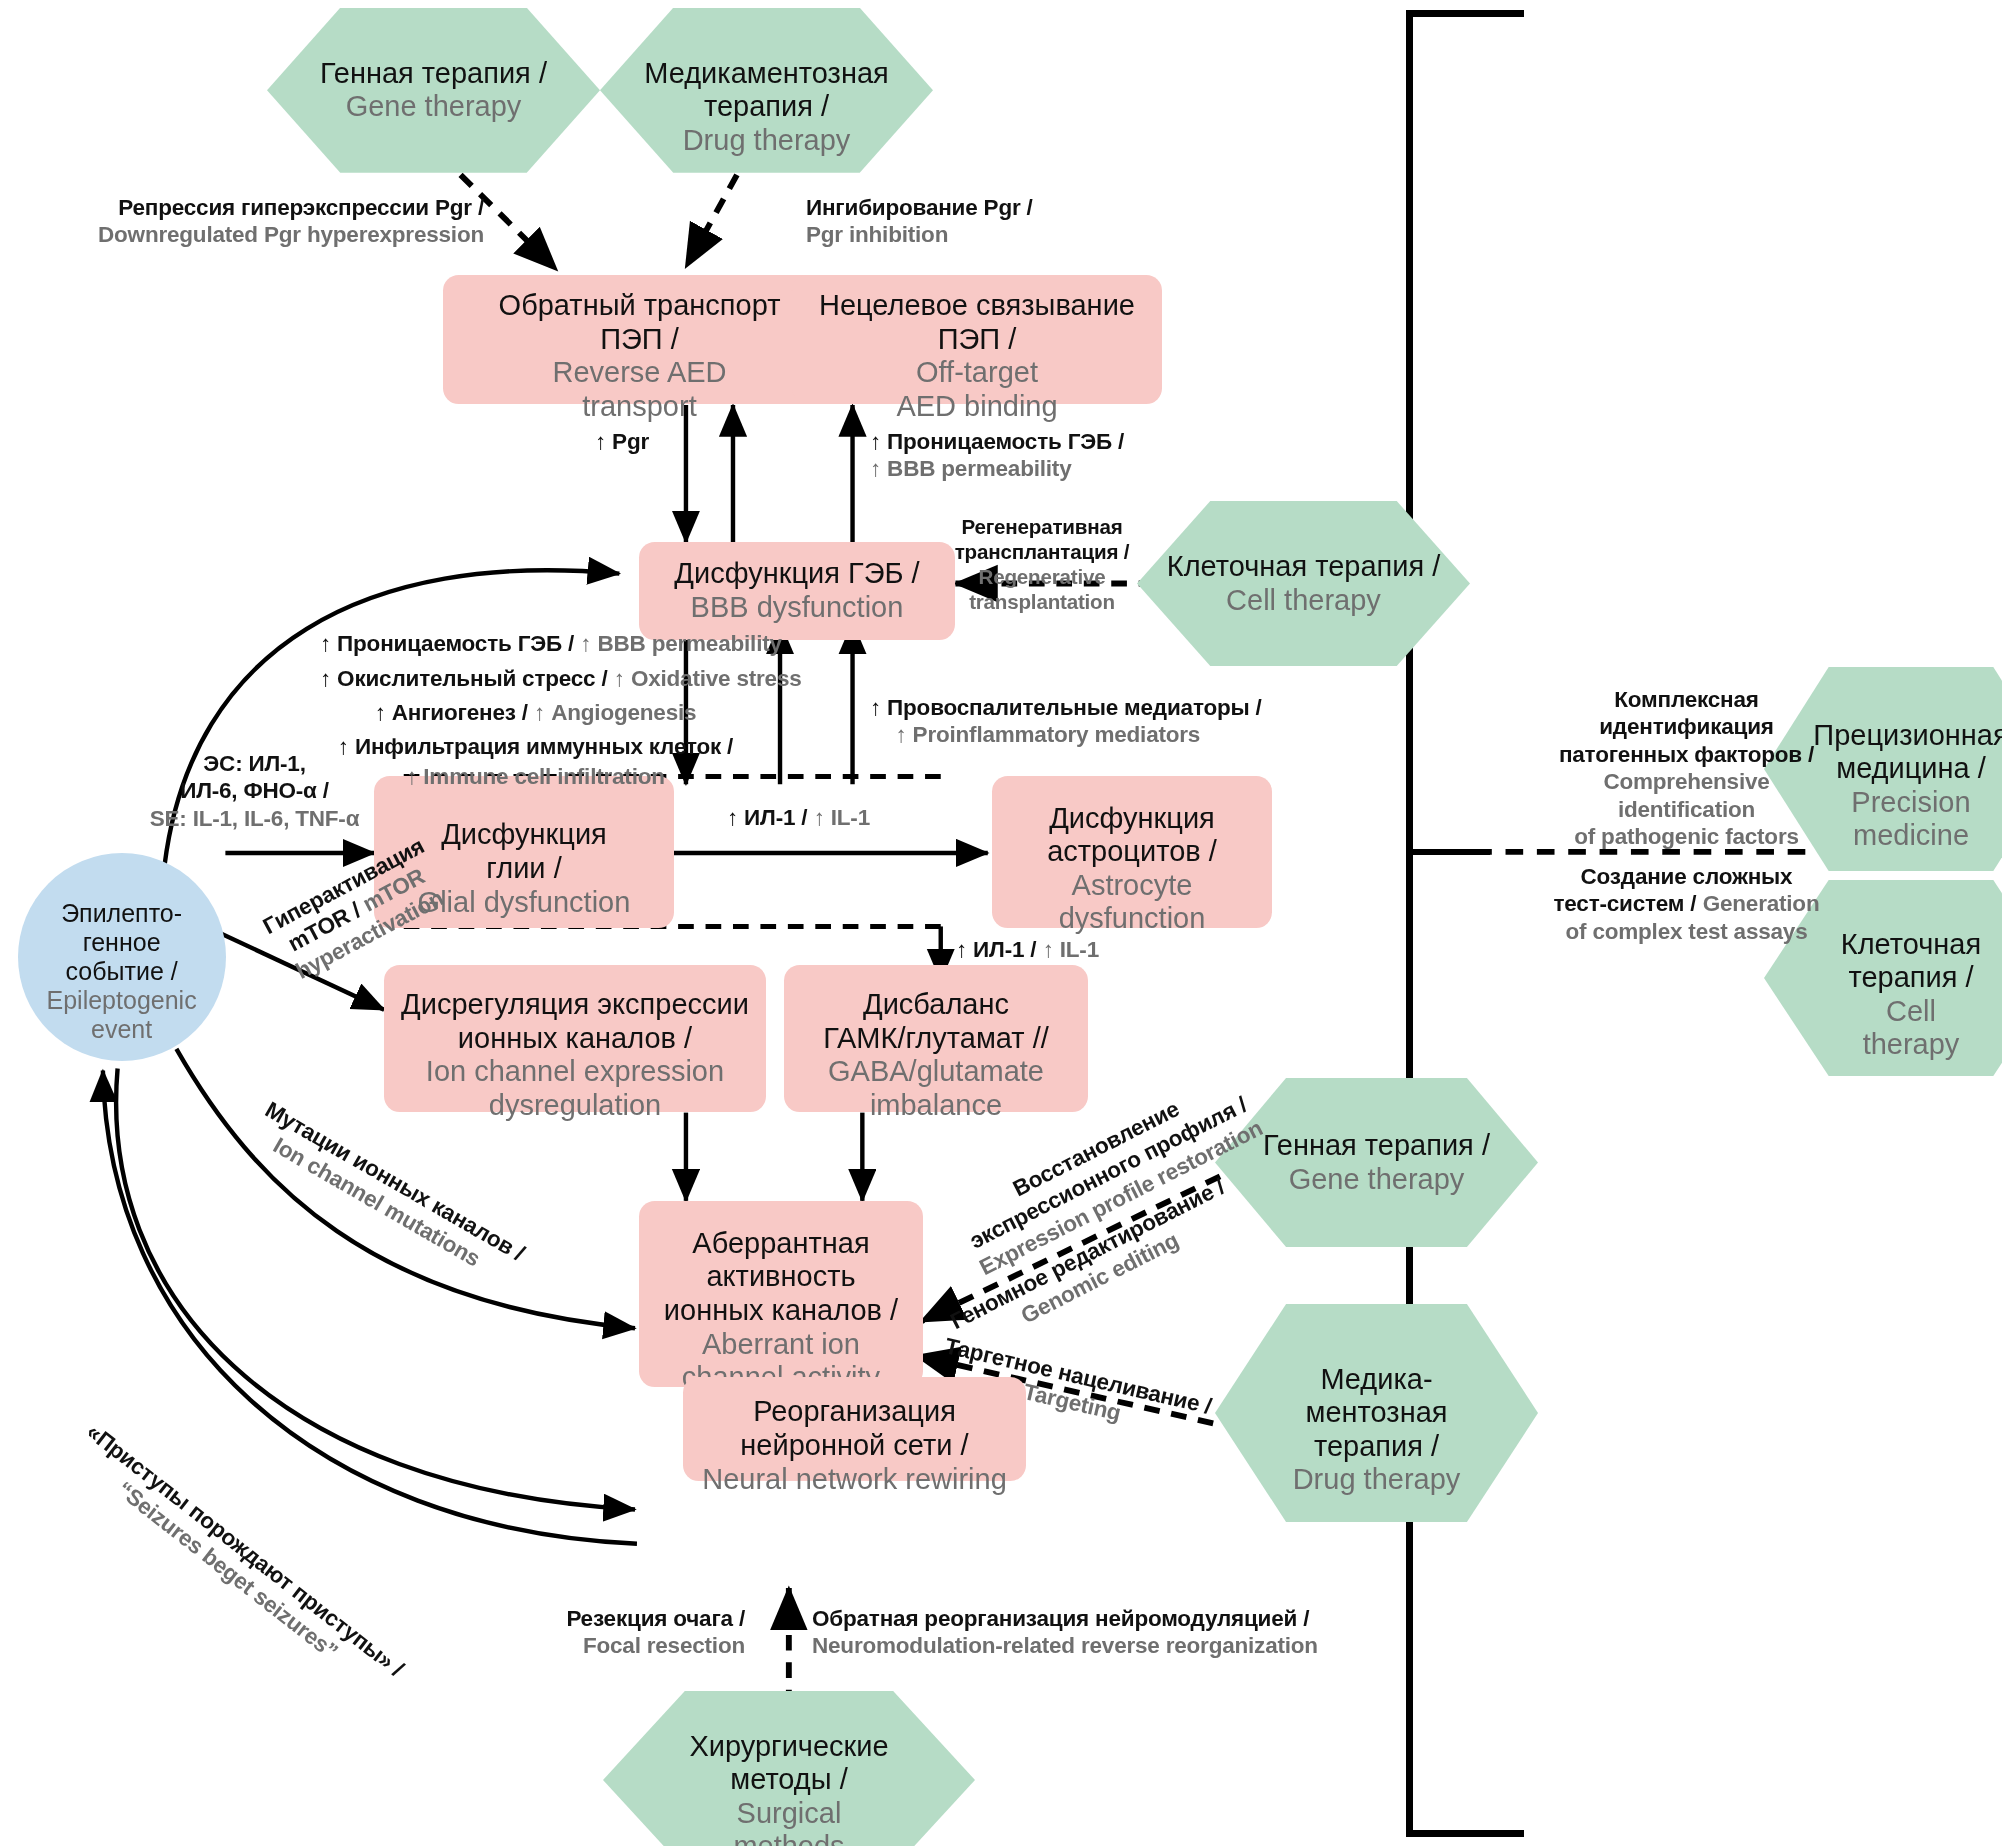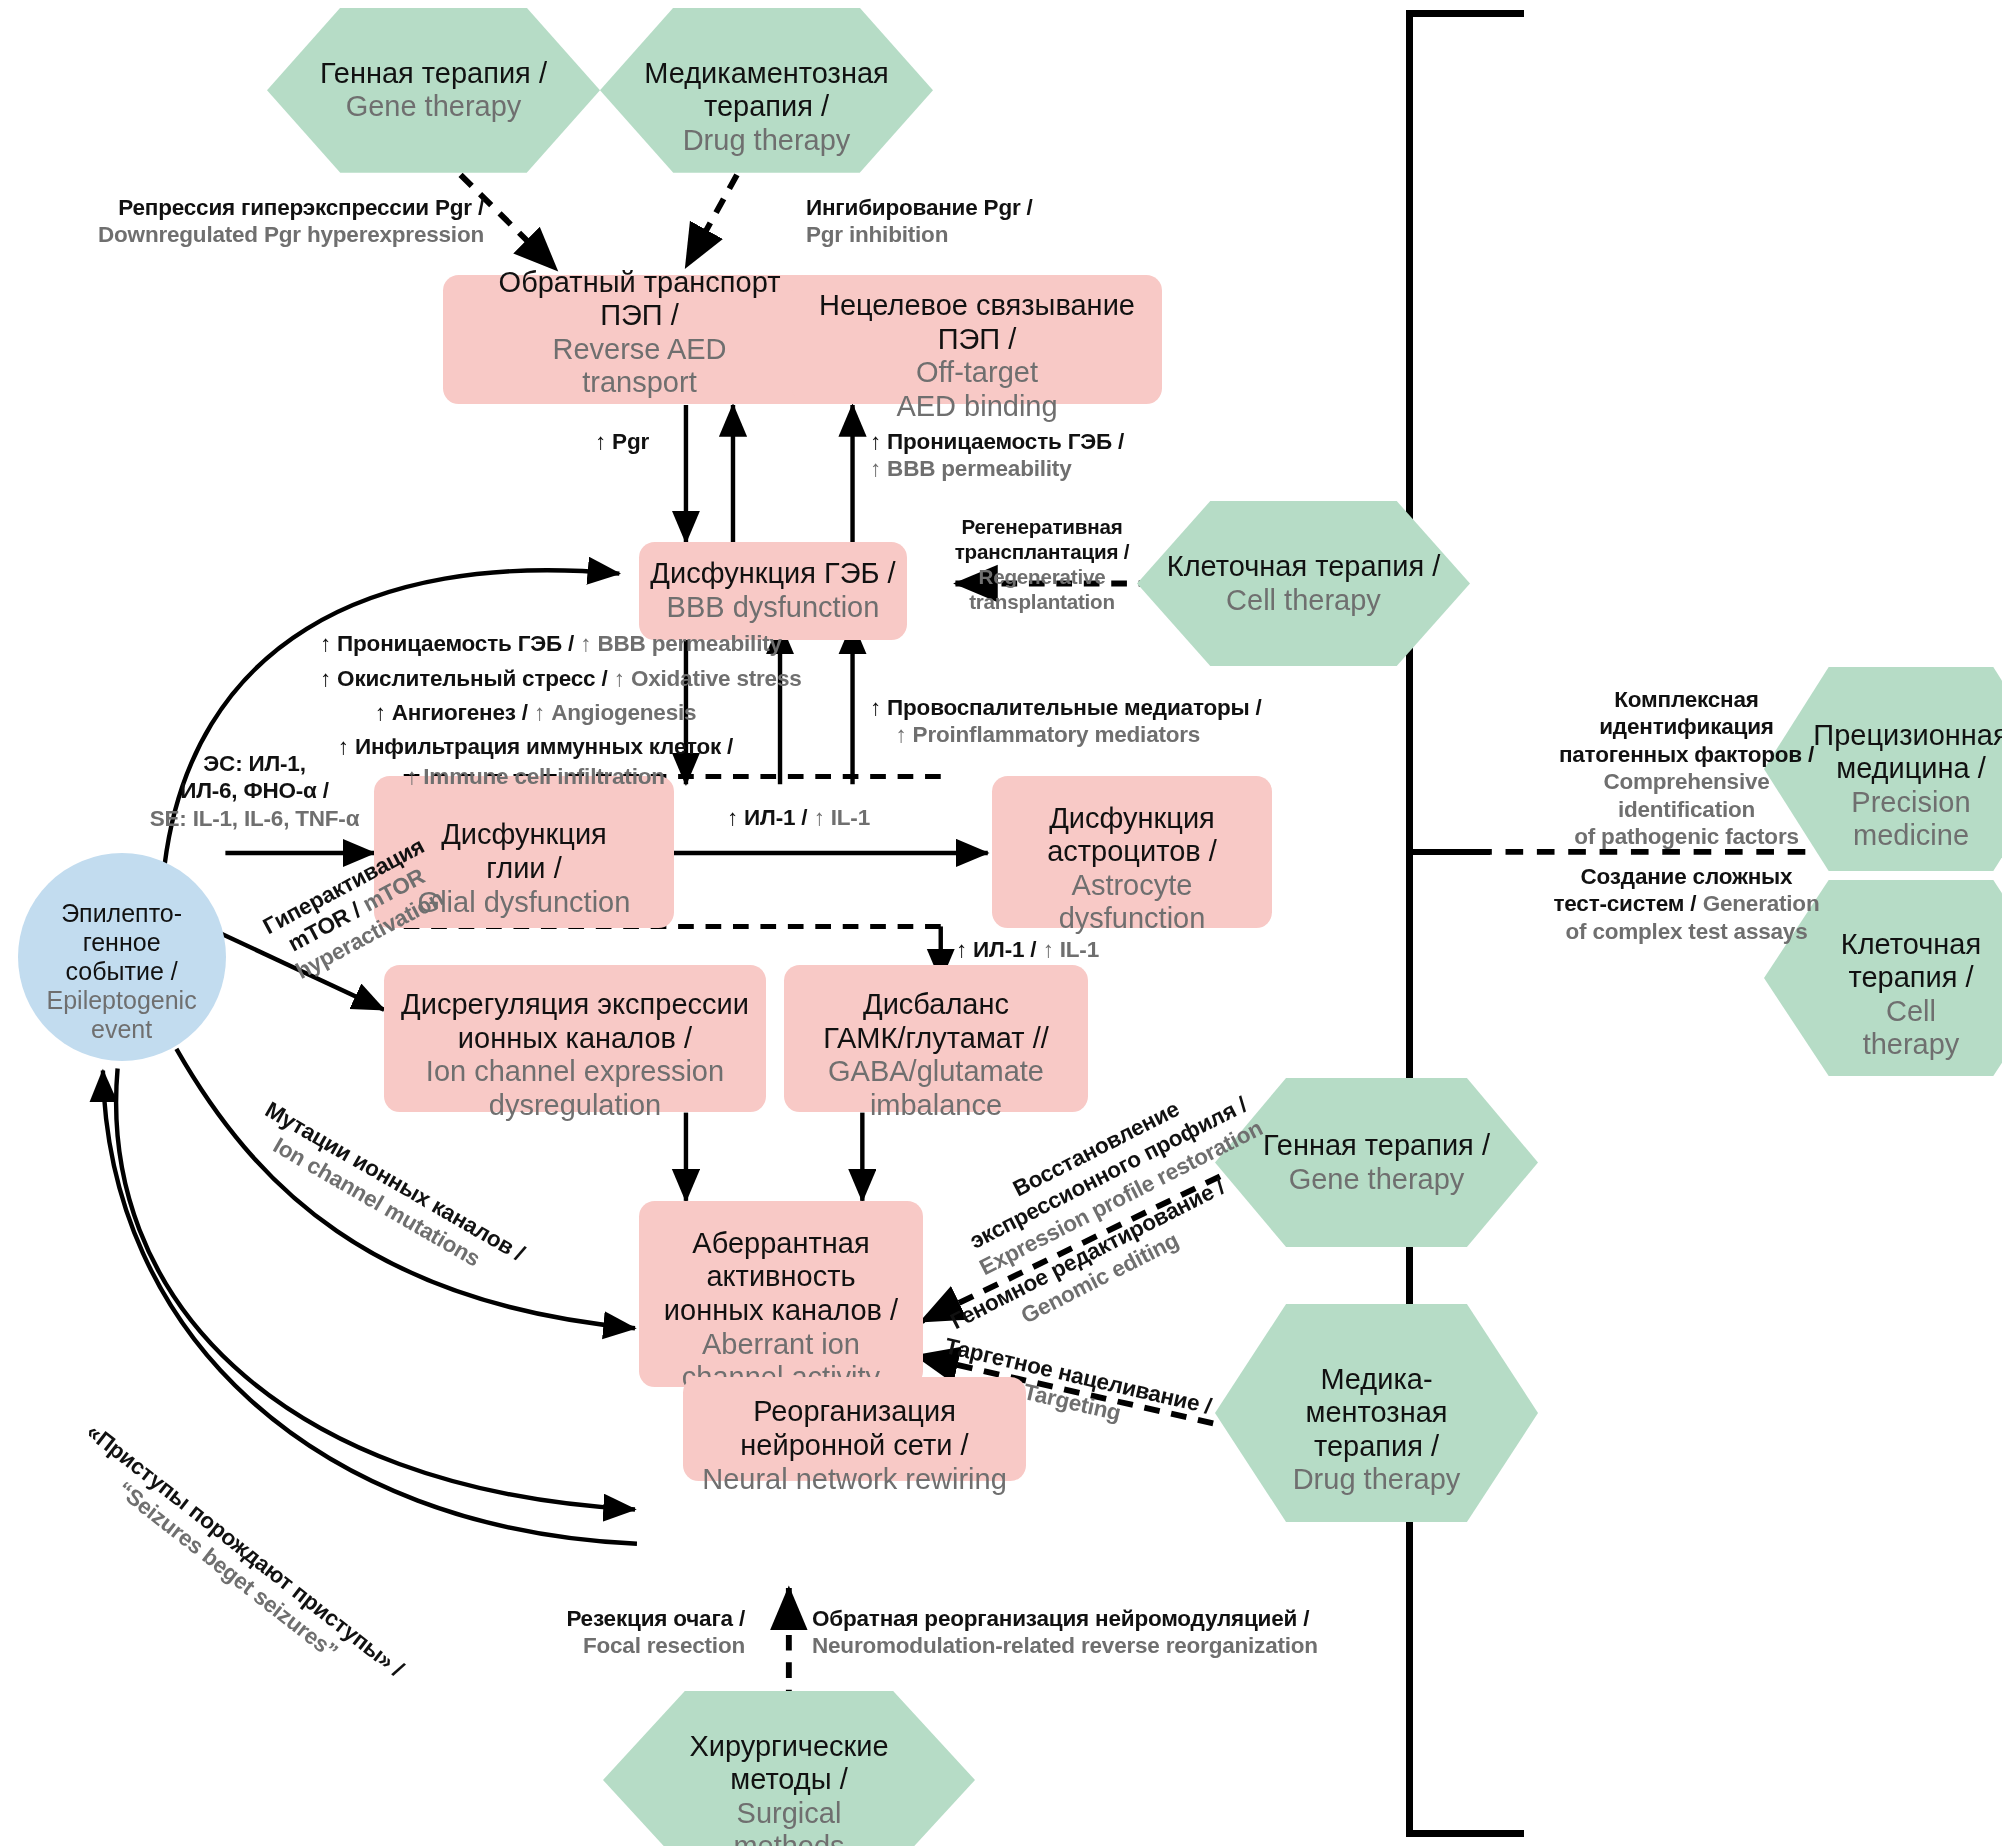--- a/index.html
+++ b/index.html
@@ -174,7 +174,7 @@
     </div>
   </div>
 
-  <div class="node pink" style="left:443px;top:275px;width:393px;height:129px;align-items:flex-end;">
+  <div class="node pink" style="left:443px;top:275px;width:393px;height:129px;">
     <div class="nodetxt" style="white-space:pre-line;">
       <span class="ru">Обратный транспорт
 ПЭП /</span>

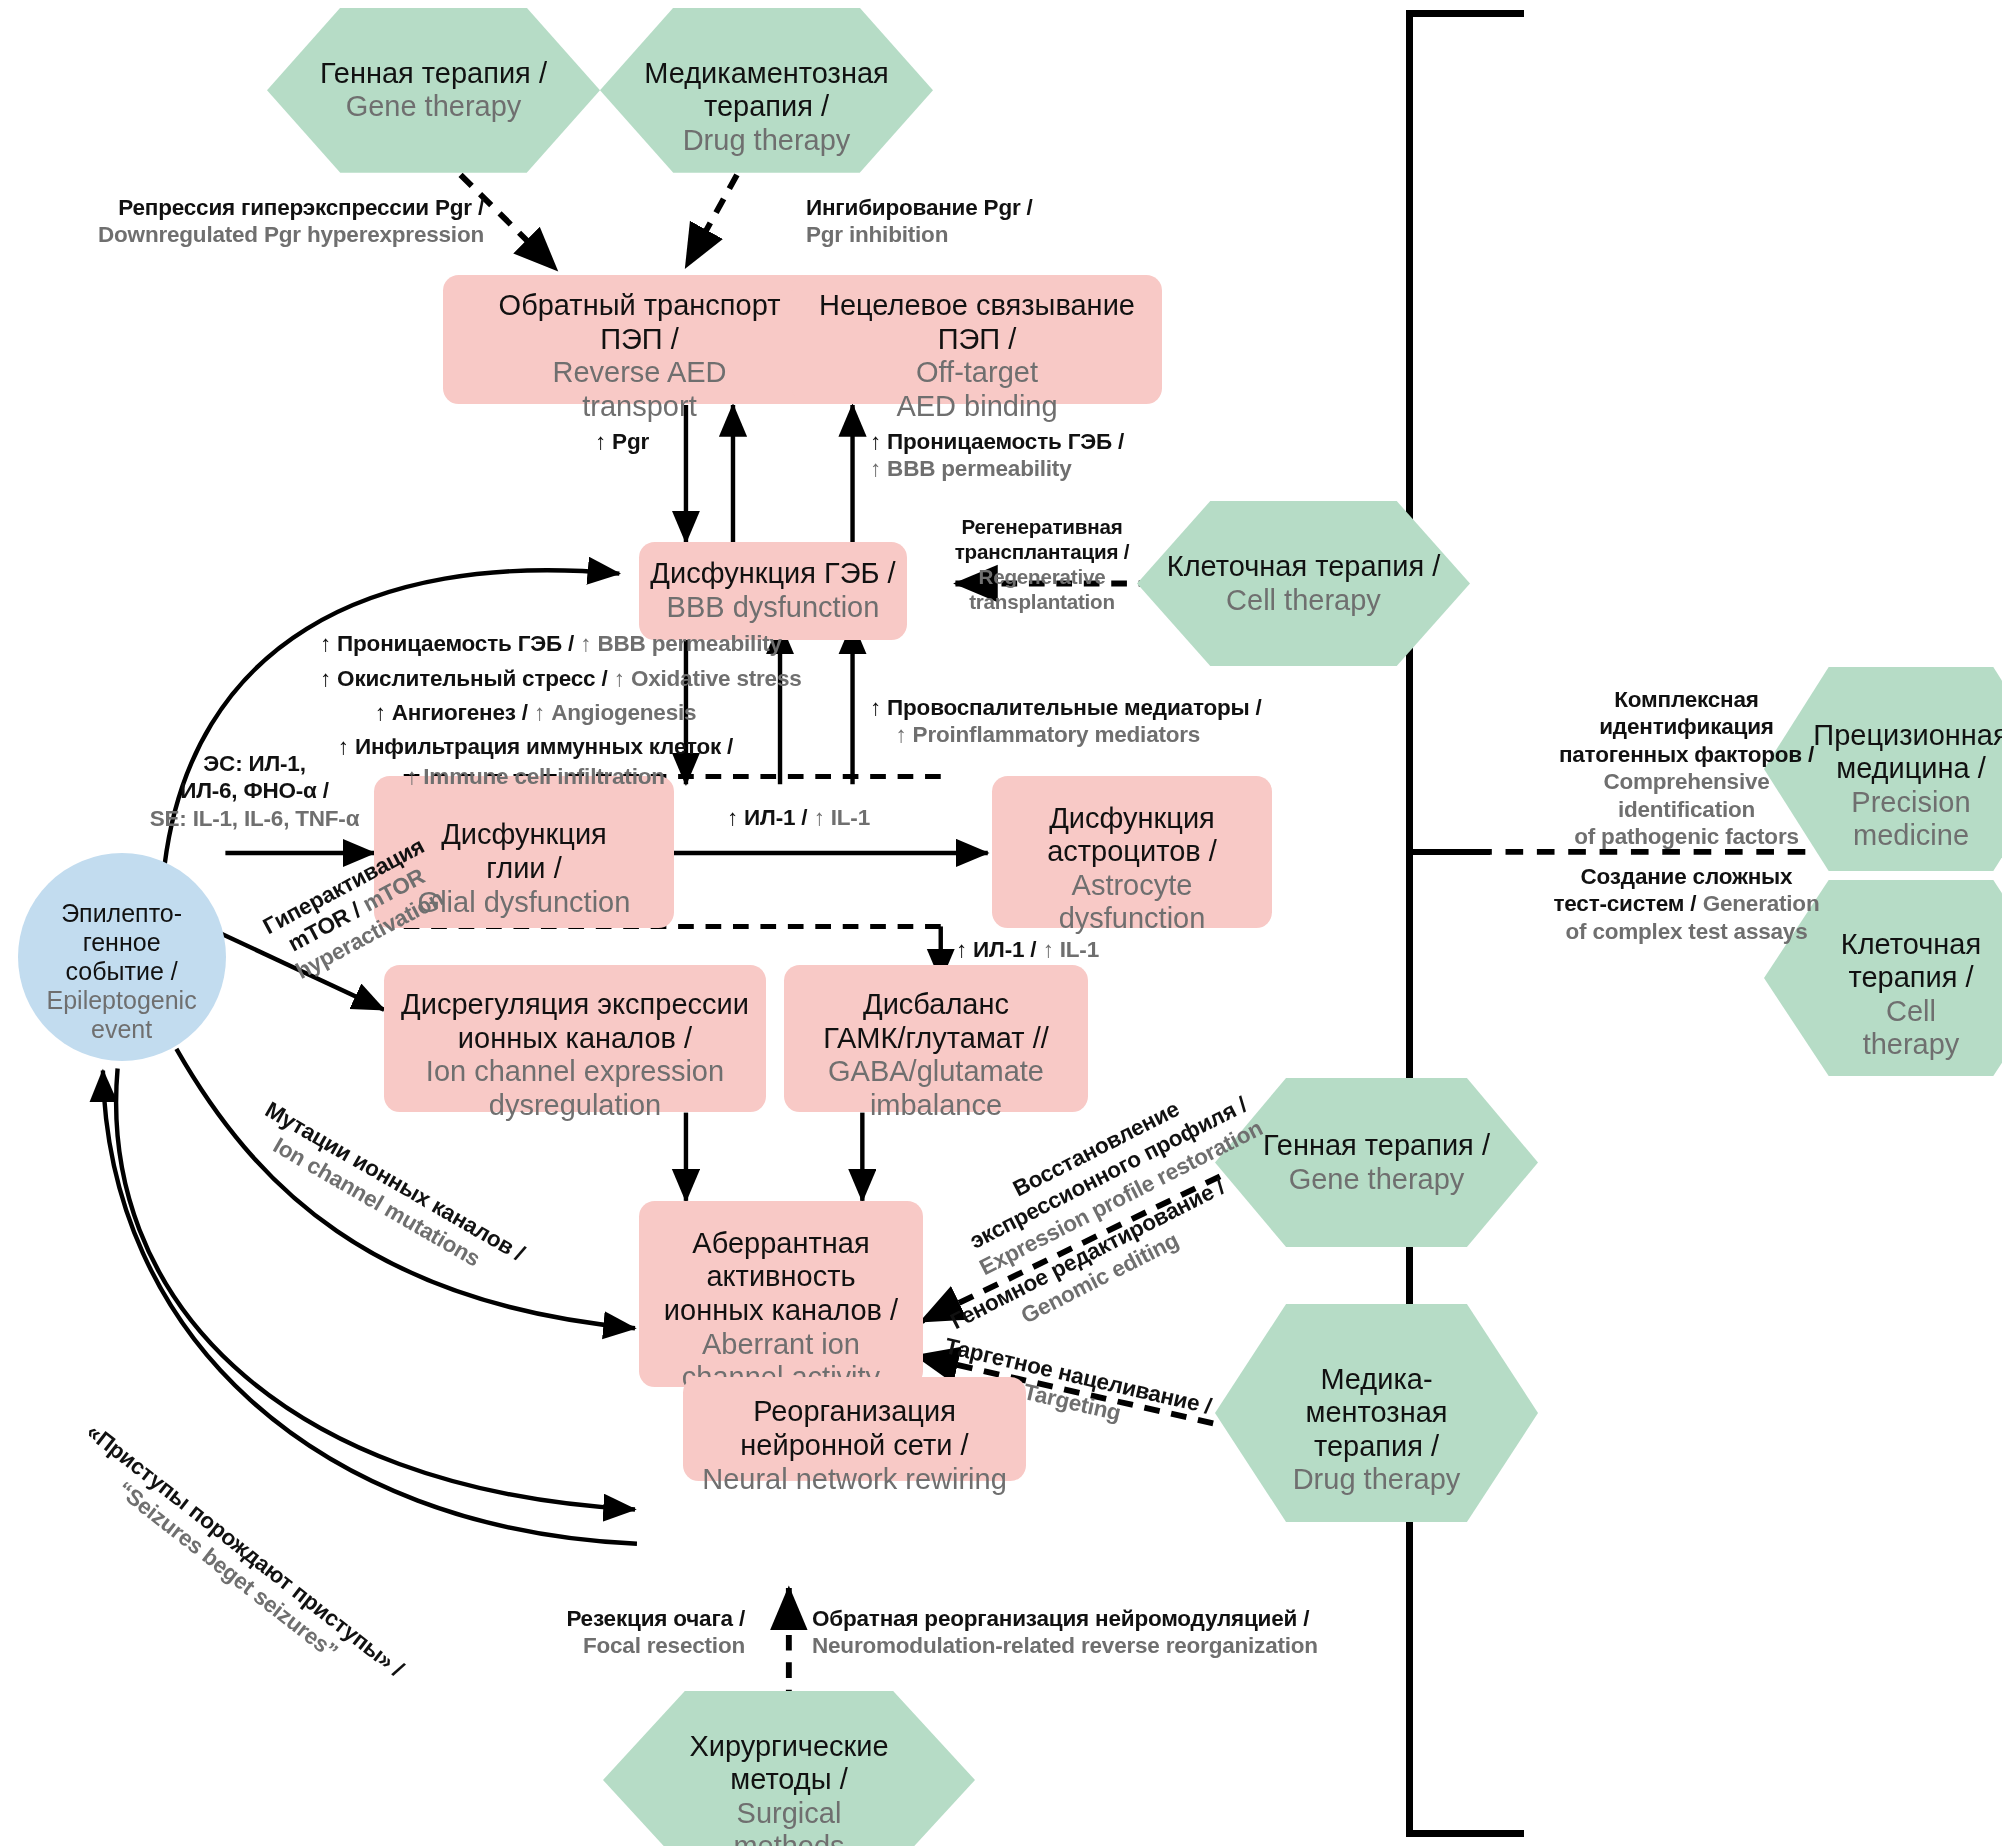--- a/index.html
+++ b/index.html
@@ -192,7 +192,7 @@
     </div>
   </div>
 
-  <div class="node pink" style="left:639px;top:542px;width:268px;height:98px;">
+  <div class="node pink" style="left:639px;top:542px;width:316px;height:98px;">
     <div class="nodetxt">
       <span class="ru">Дисфункция ГЭБ /</span><br>
       <span class="en">BBB dysfunction</span>

